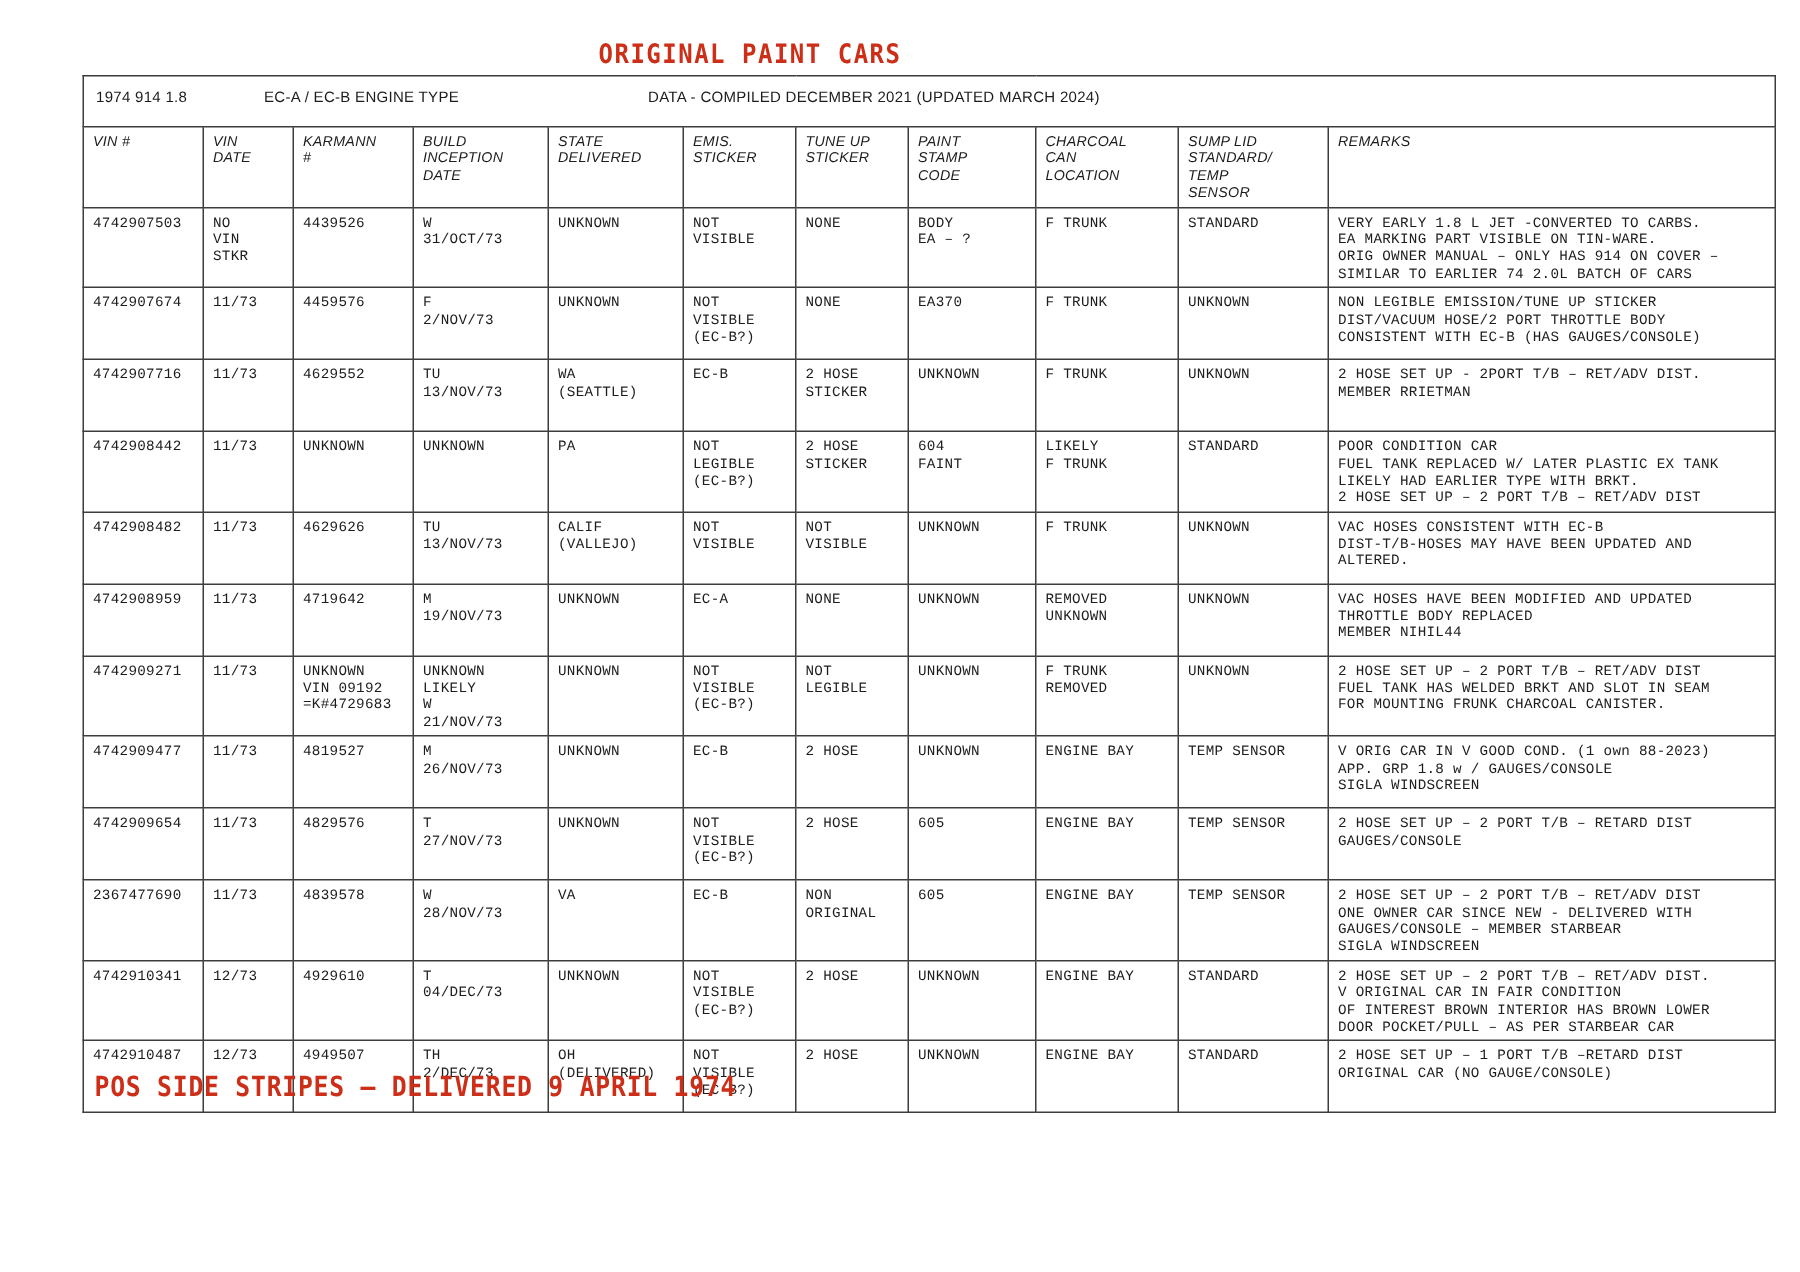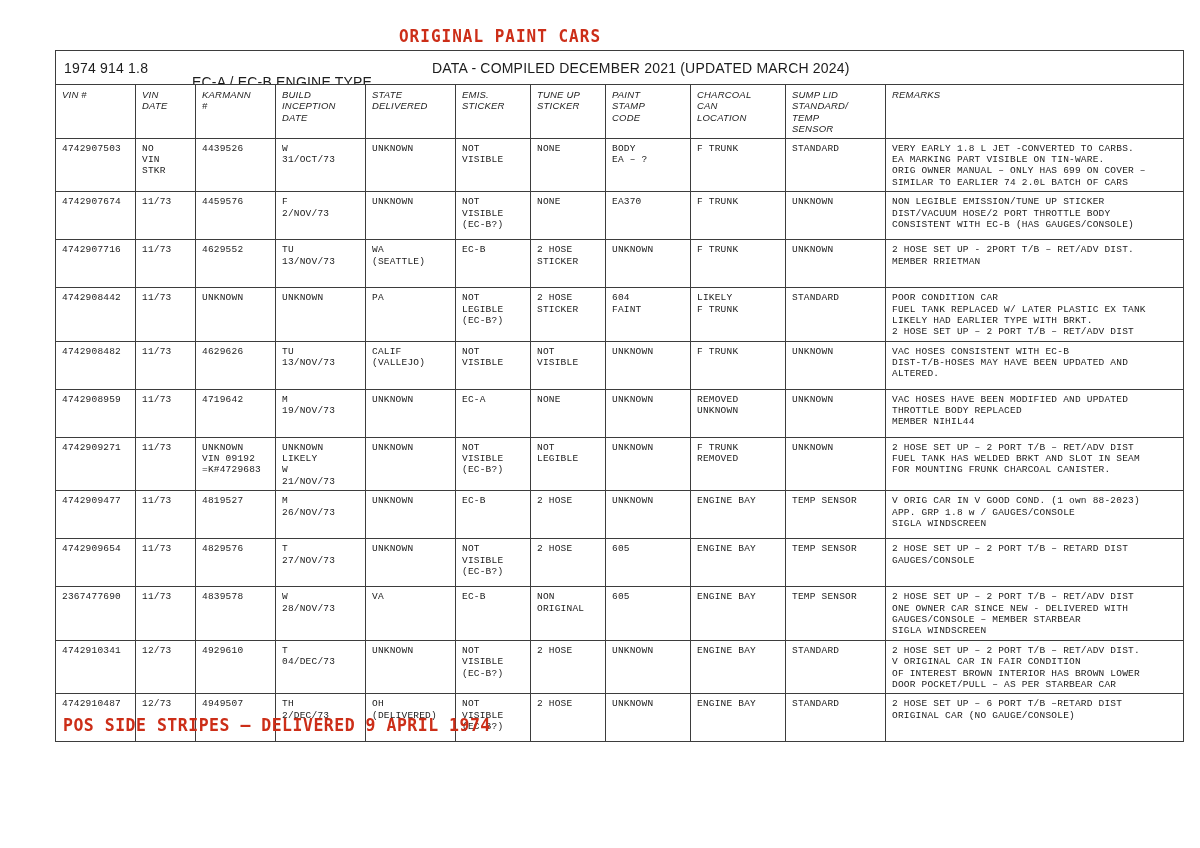--- a/index.html
+++ b/index.html
@@ -46,7 +46,7 @@
   tr.meta-row td {
     height:26px;
     position:relative;
-    font-size:14px;
+    font-size:10px;
     white-space:nowrap;
   }
   .meta-item { position:absolute; top:9px; }

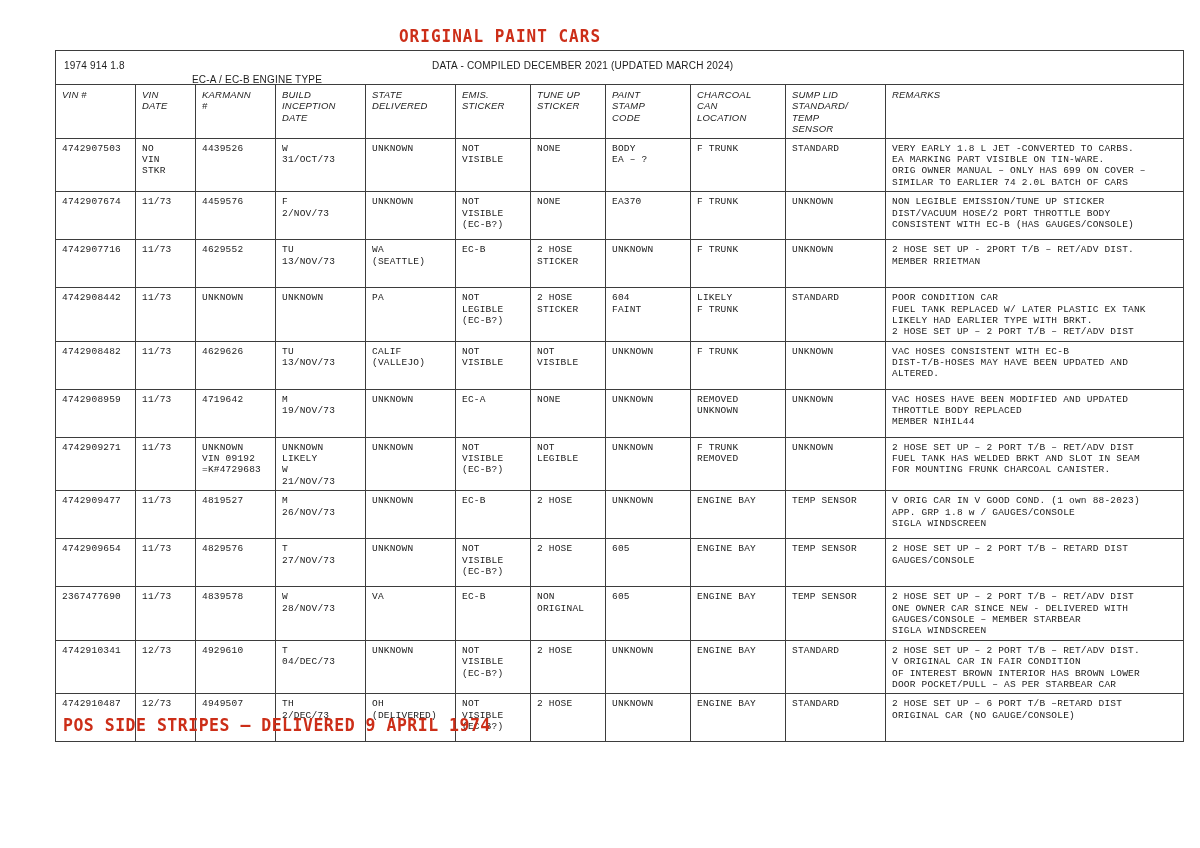--- a/index.html
+++ b/index.html
@@ -51,7 +51,7 @@
   }
   .meta-item { position:absolute; top:9px; }
   .meta-model { left:8px; }
-  .meta-engine { left:136px;margin-top:14px; }
+  .meta-engine { left:120px; }
   .meta-compiled { left:336px;padding-left:40px; }
   thead tr.header-row th { height:42px;font-style:italic; }
   tbody tr { height:48px;font-family:Liberation Mono, monospace; }

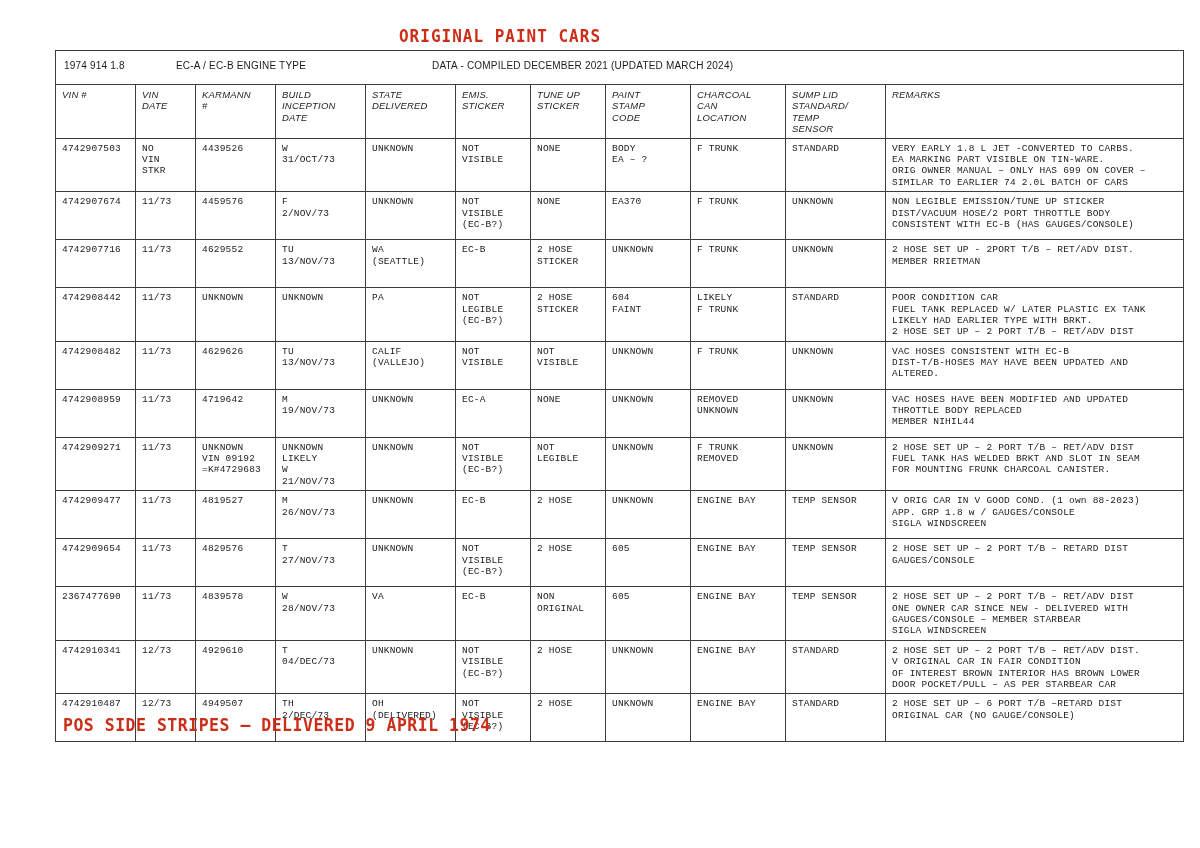--- a/index.html
+++ b/index.html
@@ -143,7 +143,7 @@
           <td>STANDARD</td>
           <td>VERY EARLY 1.8  L JET -CONVERTED TO CARBS.
 EA MARKING PART VISIBLE ON TIN-WARE.
-ORIG OWNER MANUAL – ONLY HAS 699 ON COVER –
+ORIG OWNER MANUAL – ONLY HAS 914 ON COVER –
 SIMILAR TO EARLIER 74 2.0L BATCH OF CARS</td>
         </tr>
         <tr>

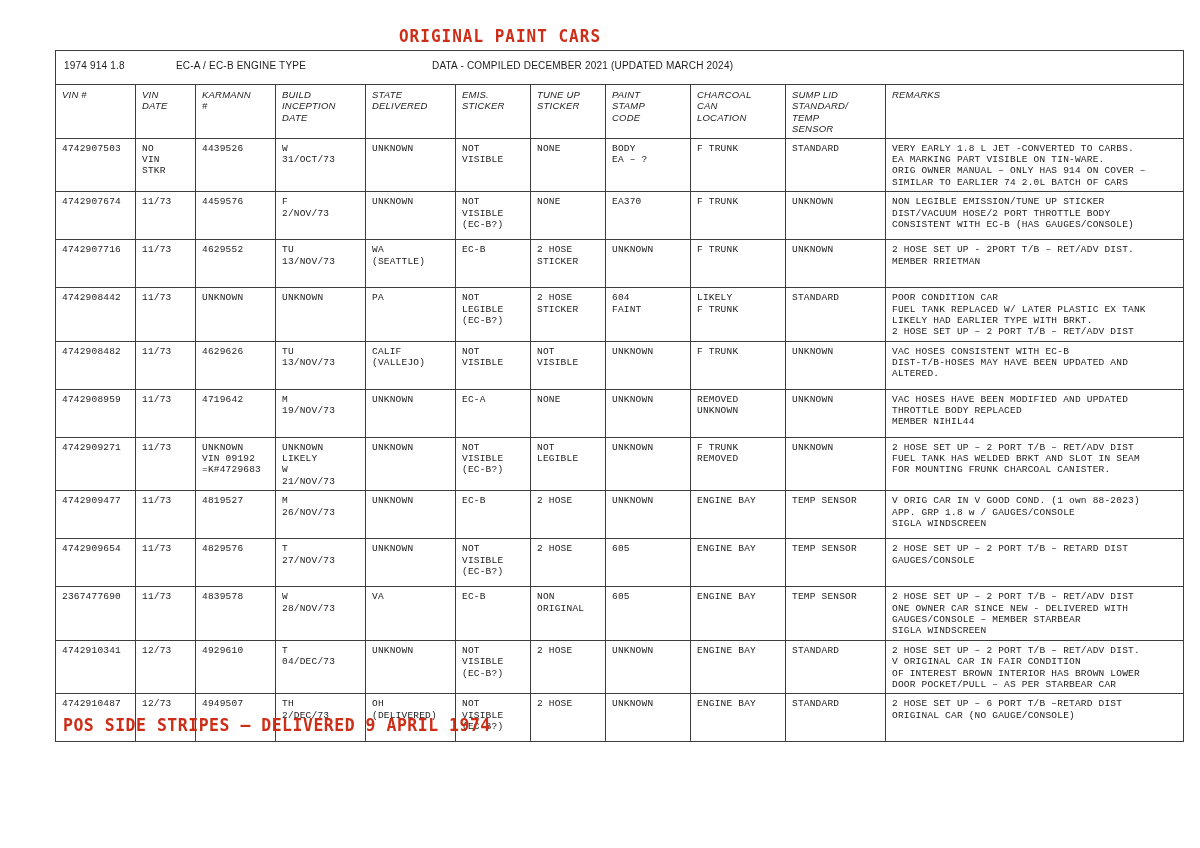--- a/index.html
+++ b/index.html
@@ -347,7 +347,7 @@
           <td>UNKNOWN</td>
           <td>ENGINE BAY</td>
           <td>STANDARD</td>
-          <td>2 HOSE SET UP – 6 PORT T/B –RETARD DIST
+          <td>2 HOSE SET UP – 1 PORT T/B –RETARD DIST
 ORIGINAL CAR (NO GAUGE/CONSOLE)</td>
         </tr>
       </tbody>

